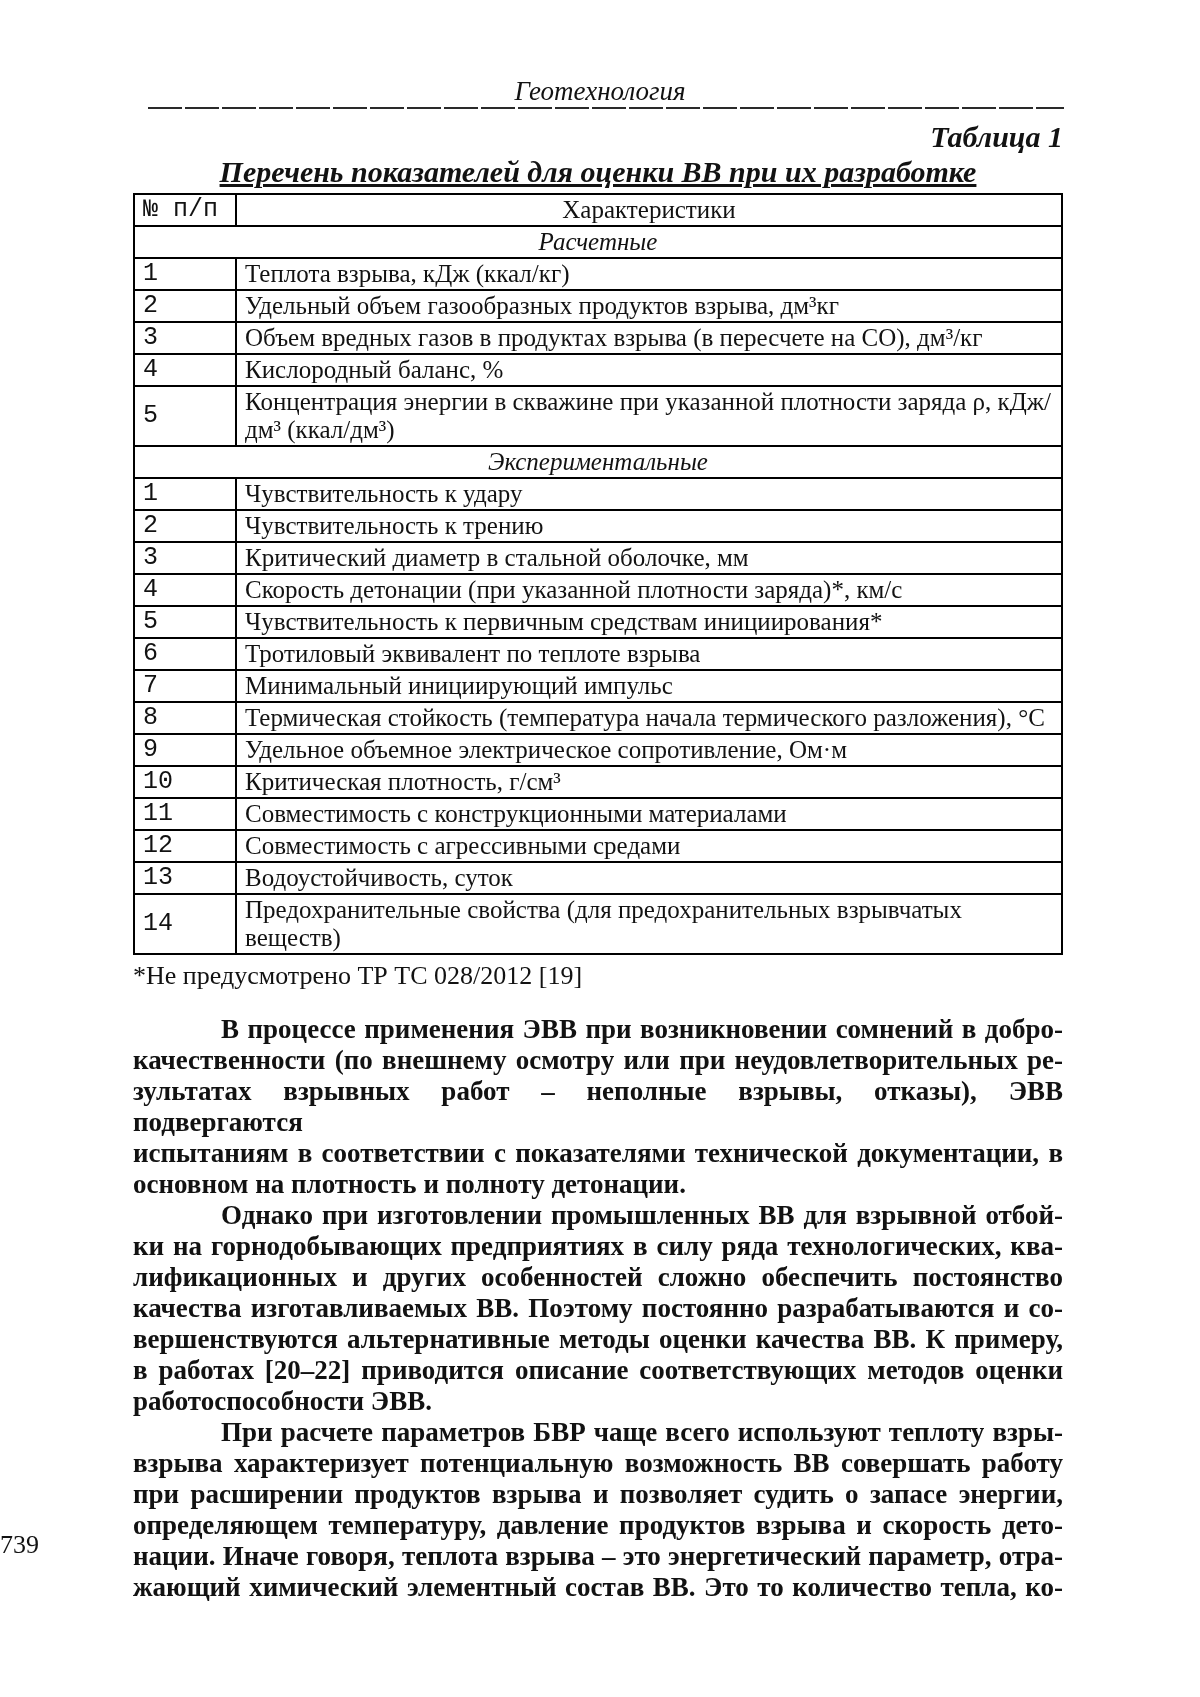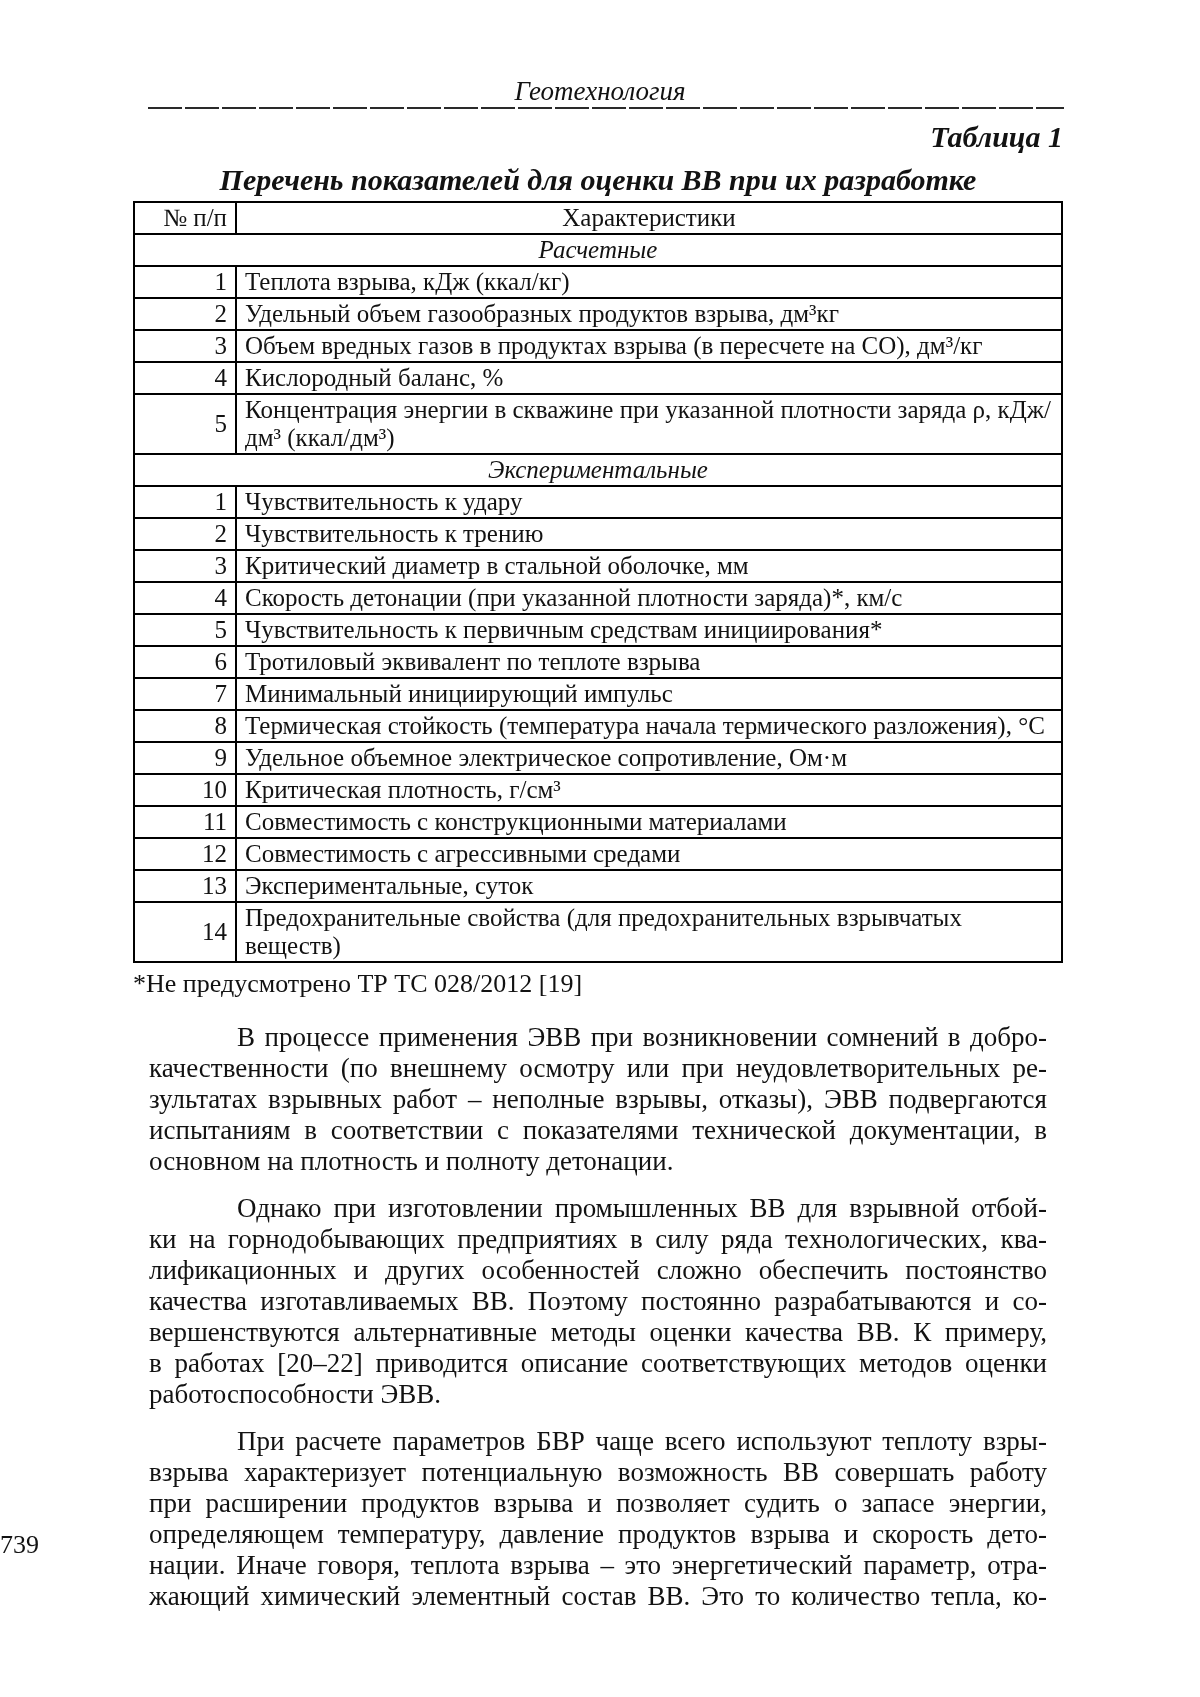--- a/index.html
+++ b/index.html
@@ -26,7 +26,7 @@
   }
   .table-title {
     text-align:center; font-weight:bold; font-style:italic;
-    font-size:30px; line-height:33px; margin-top:9px;
+    font-size:30px; line-height:33px; margin-top:1px;text-decoration:underline;
   }
   table.data {
     width:100%; border-collapse:collapse; margin-top:5px;

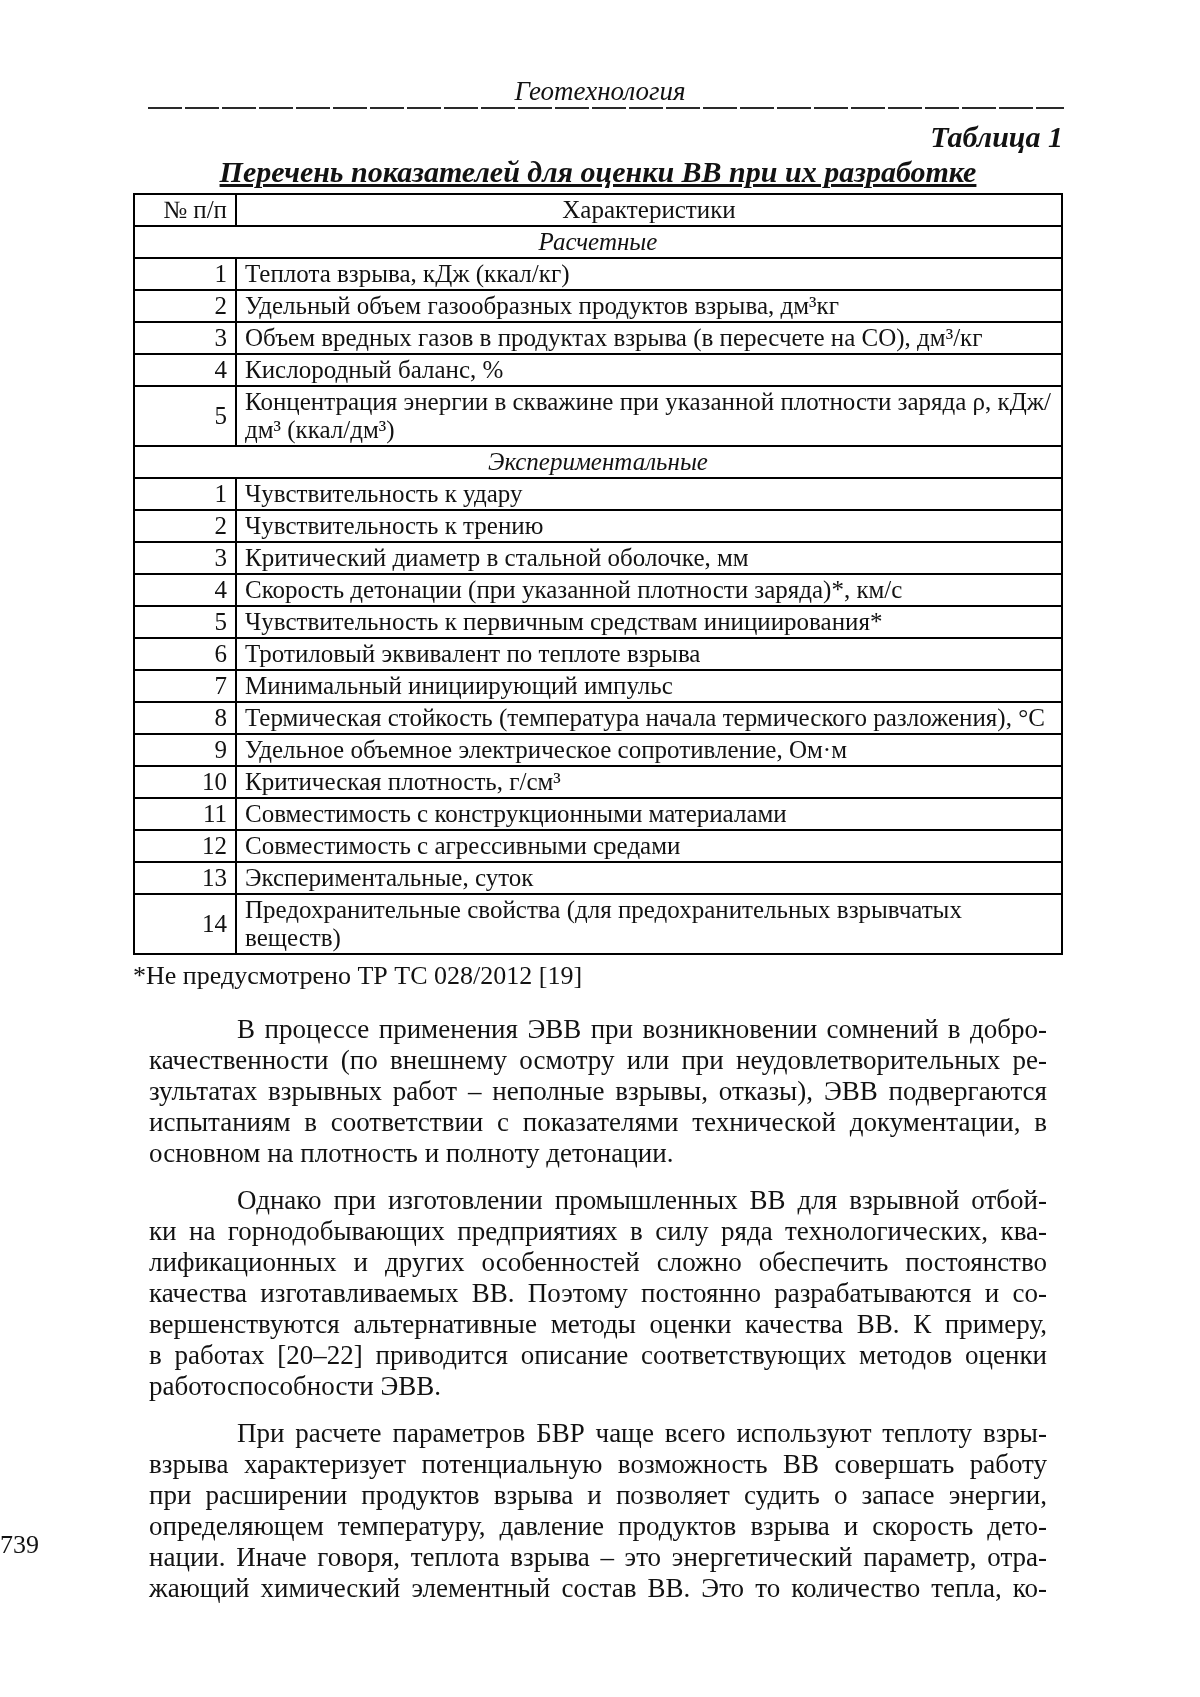--- a/index.html
+++ b/index.html
@@ -36,7 +36,7 @@
     border:2px solid #000; padding:1px 8px;
     line-height:28px; vertical-align:middle;
   }
-  td.c-num { width:84px; text-align:right; padding:1px 2px; }
+  td.c-num { width:84px; text-align:left; padding:1px 2px;font-family:Liberation Mono, monospace; }
   td.c-head { text-align:center; }
   tr.section td { text-align:center; font-style:italic; }
   .footnote { font-size:26px; line-height:30px; margin-top:6px; }

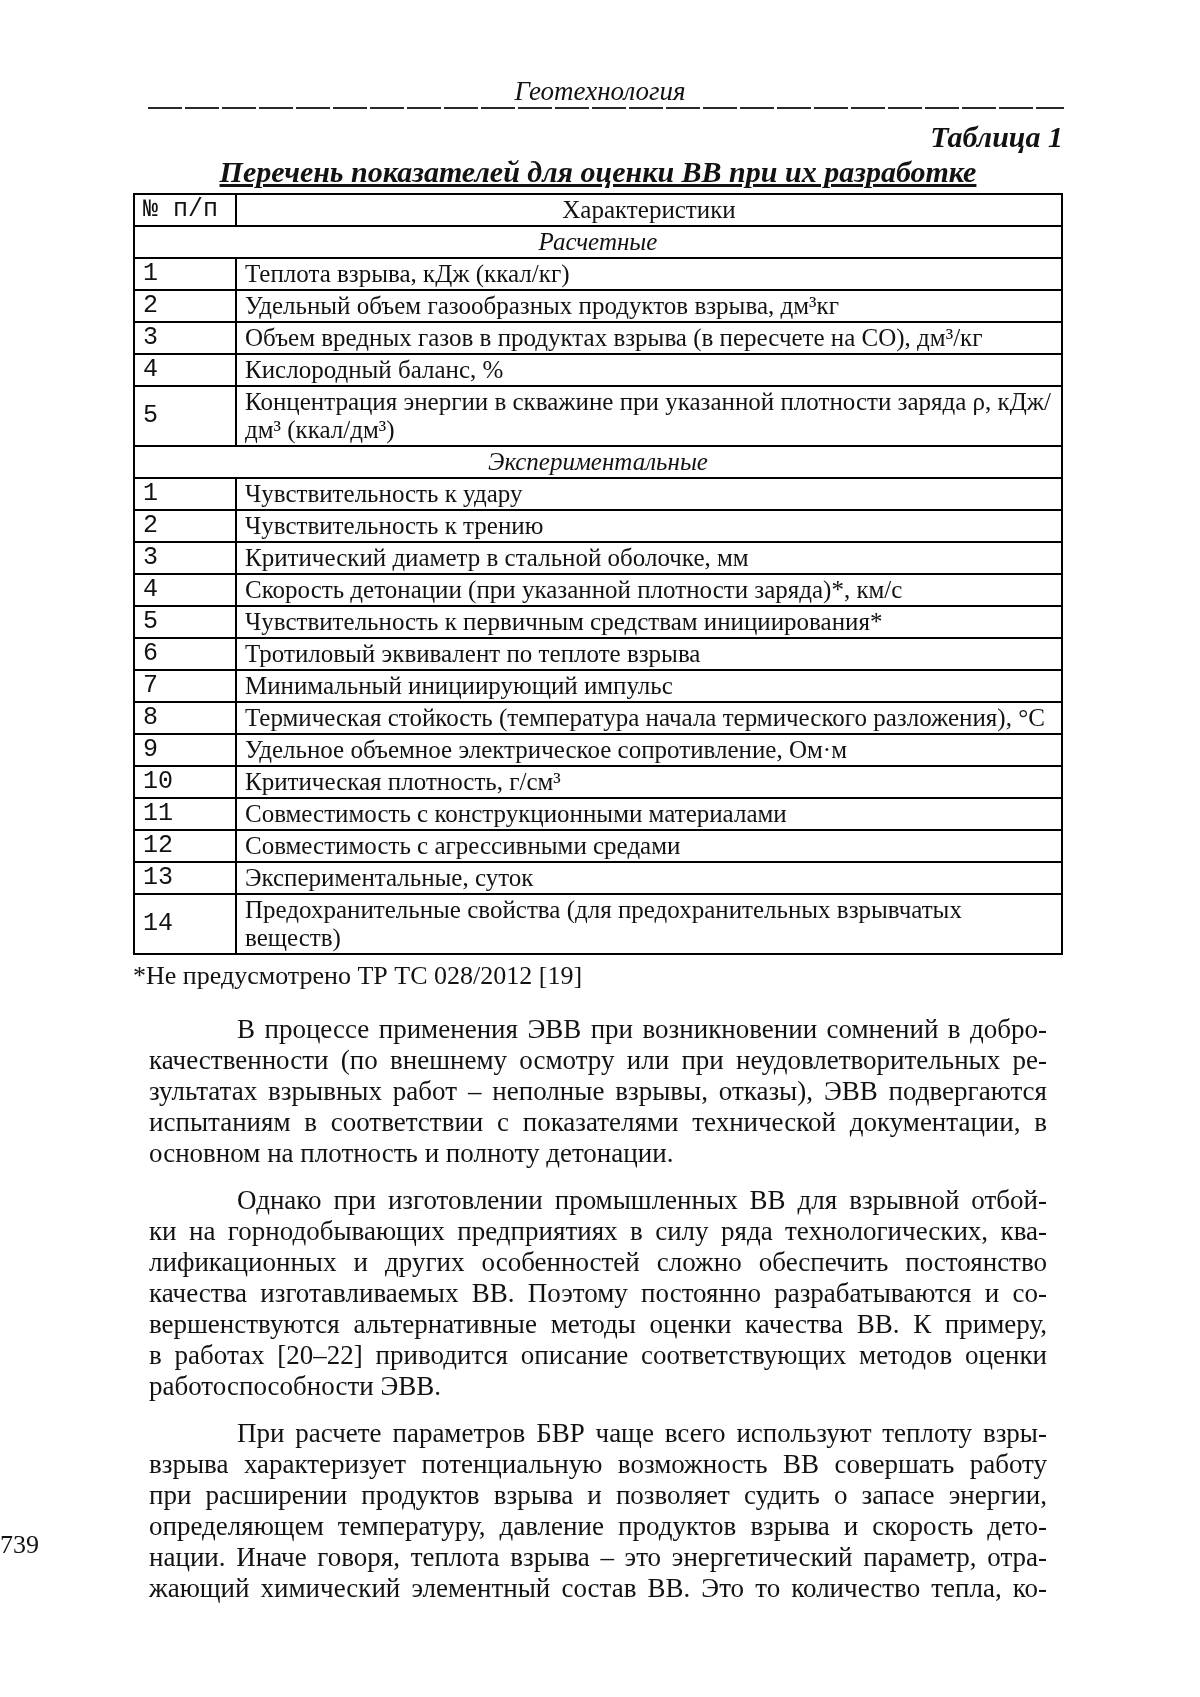--- a/index.html
+++ b/index.html
@@ -149,7 +149,7 @@
         </tr>
         <tr>
           <td class="c-num">13</td>
-          <td>Экспериментальные, суток</td>
+          <td>Водоустойчивость, суток</td>
         </tr>
         <tr>
           <td class="c-num">14</td>

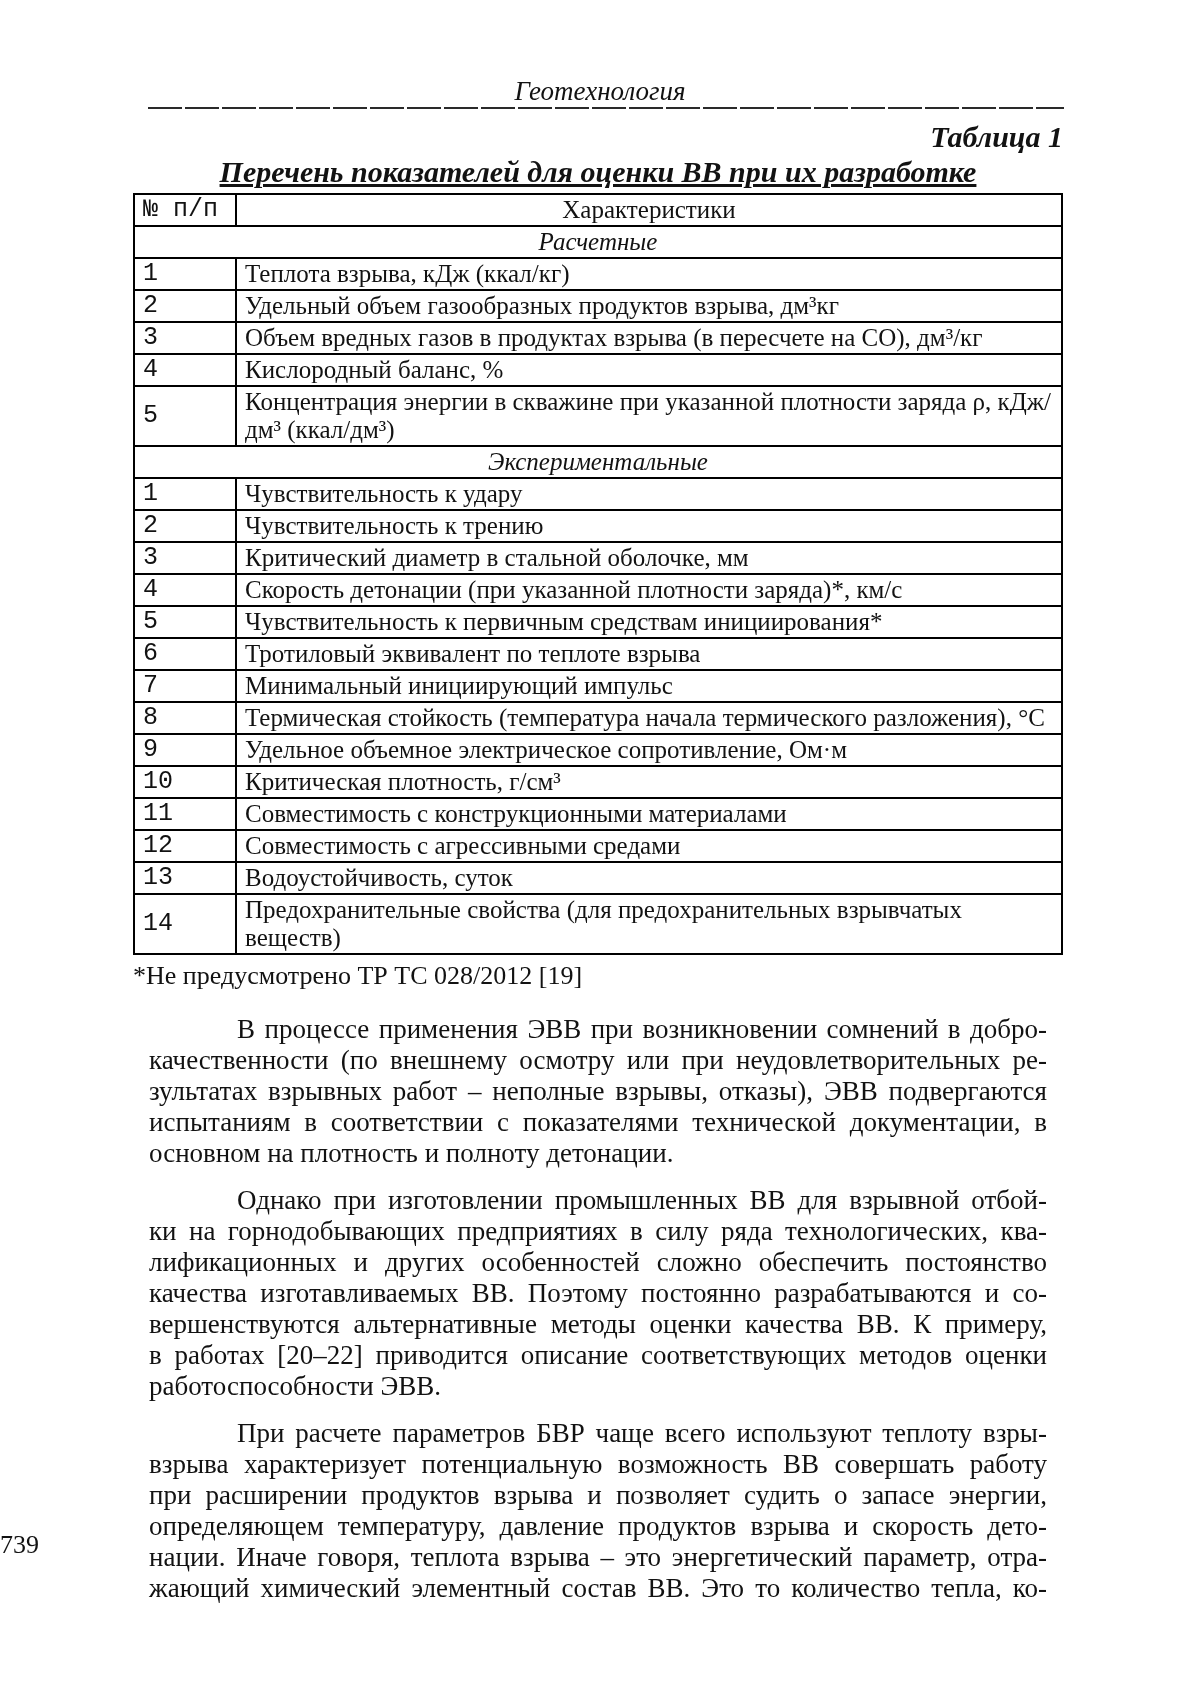--- a/index.html
+++ b/index.html
@@ -41,7 +41,7 @@
   tr.section td { text-align:center; font-style:italic; }
   .footnote { font-size:26px; line-height:30px; margin-top:6px; }
   .bodytext { margin-top:23px; font-size:27px; line-height:31px; }
-  .para { margin:16px; }
+  .para { margin:0;font-weight:bold; }
   .line { text-align:justify; text-align-last:justify; }
   .line.first { padding-left:88px; }
   .line.last { text-align:left; text-align-last:left; }

